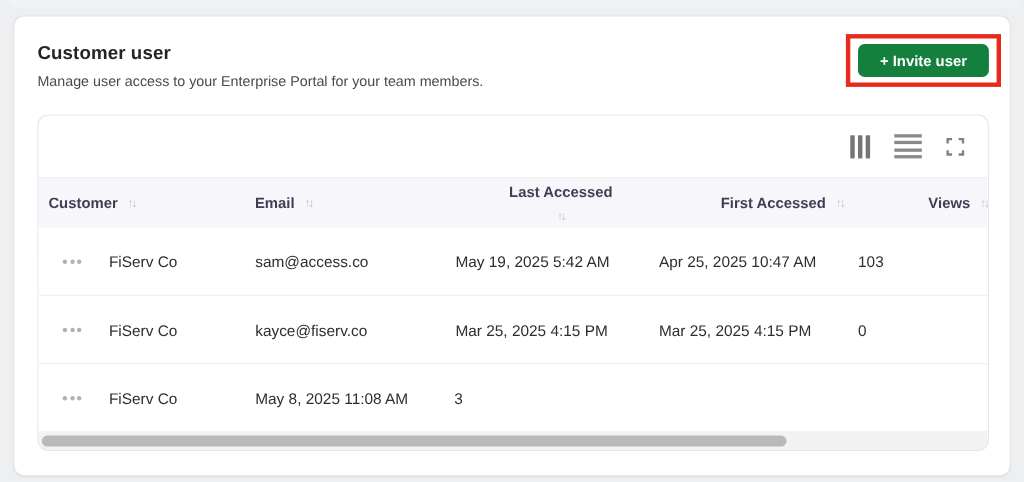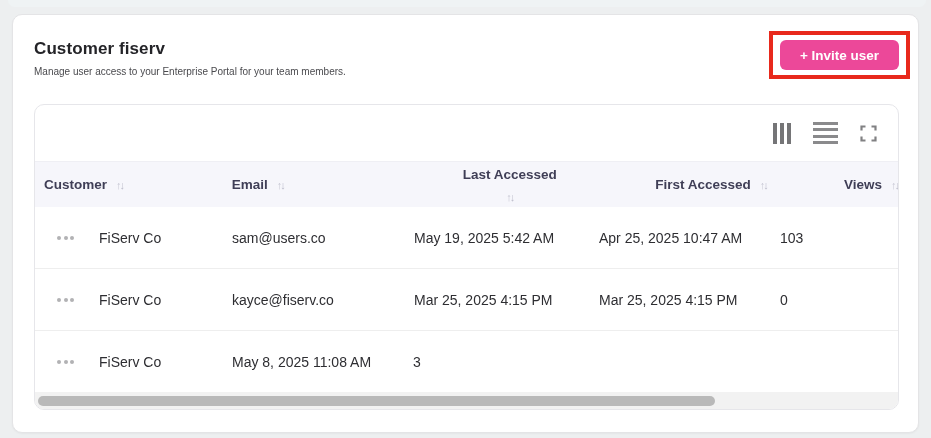--- a/index.html
+++ b/index.html
@@ -97,7 +97,7 @@
 
 <div class="card">
 
-  <div class="page-title">Customer fiserv</div>
+  <div class="page-title">Customer user</div>
   <div class="page-subtitle">Manage user access to your Enterprise Portal for your team members.</div>
 
   <div class="annotation-box">

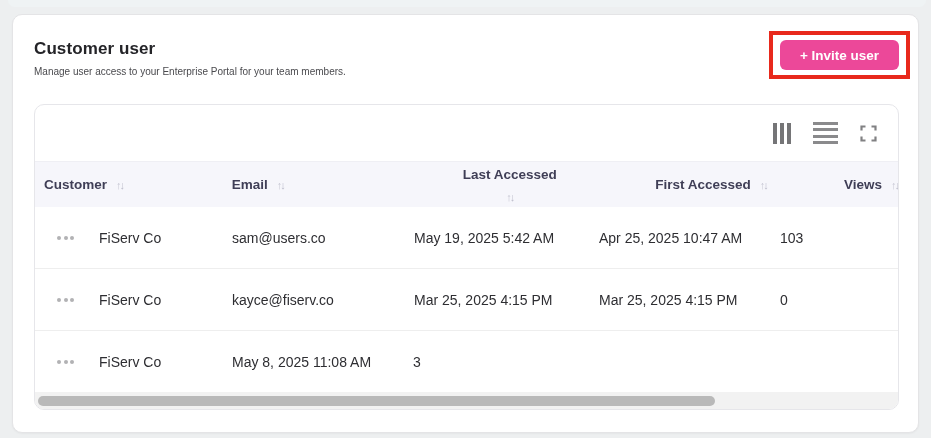--- a/index.html
+++ b/index.html
@@ -34,7 +34,7 @@
   }
   .invite-btn {
     width: 119px; height: 30px;
-    background: #ec4899; color: #ffffff;
+    background: #15803d; color: #ffffff;
     border: none; border-radius: 6px;
     font-family: inherit; font-size: 13.5px; font-weight: 700;
     cursor: pointer;

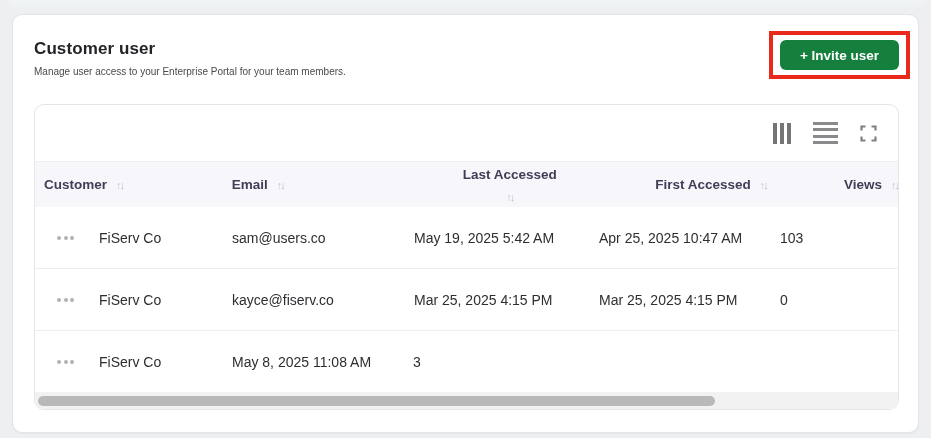--- a/index.html
+++ b/index.html
@@ -25,7 +25,7 @@
   }
   .page-subtitle {
     position: absolute; left: 21px; top: 51px;
-    font-size: 10px; color: #4a4a4e;
+    font-size: 13px; color: #4a4a4e;
   }
   .annotation-box {
     position: absolute; left: 756px; top: 16px; width: 141px; height: 48px;

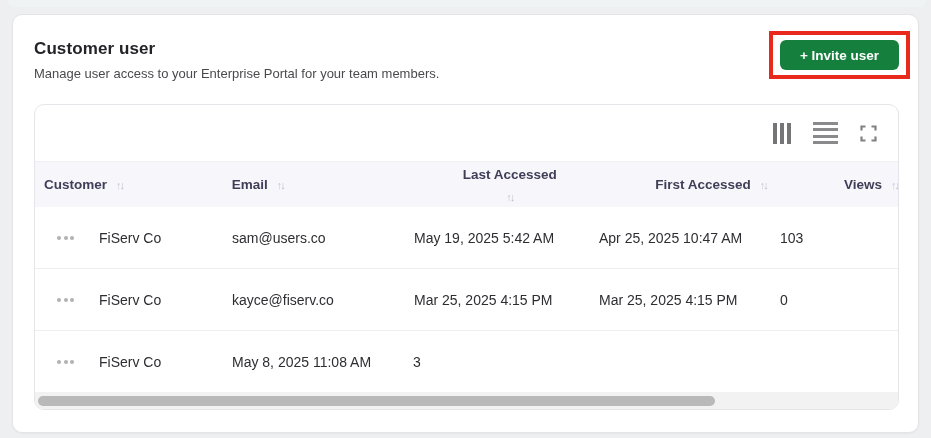--- a/index.html
+++ b/index.html
@@ -164,7 +164,7 @@
           </span>
       </div>
       <div class="td-customer">FiServ Co</div>
-      <div class="td-email">sam@users.co</div>
+      <div class="td-email">sam@access.co</div>
       <div class="td-last">May 19, 2025 5:42 AM</div>
       <div class="td-first">Apr 25, 2025 10:47 AM</div>
       <div class="td-views">103</div>

